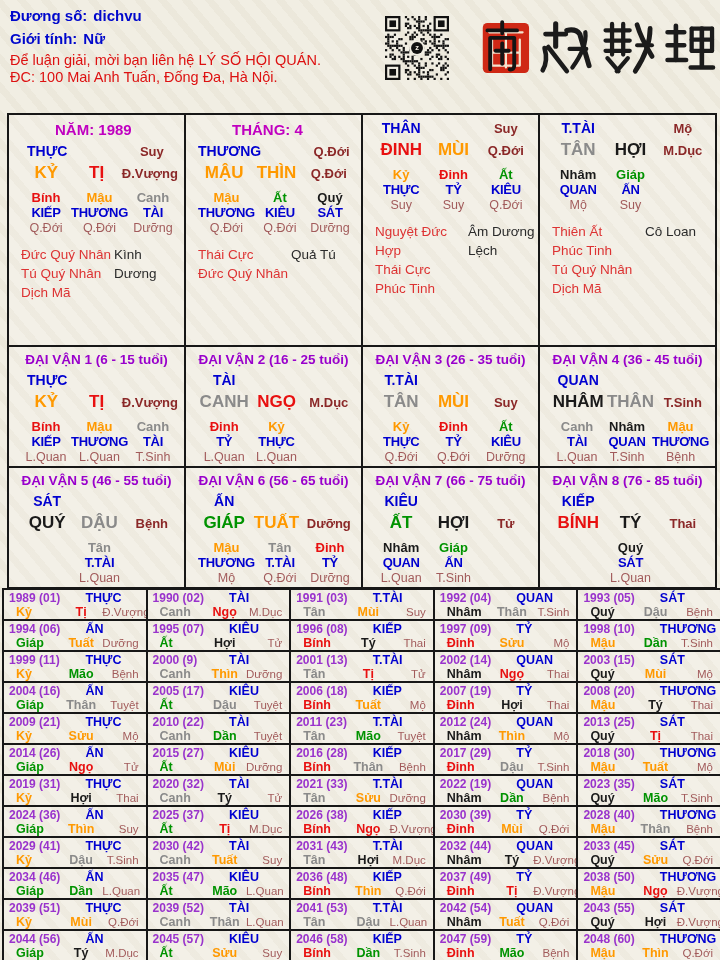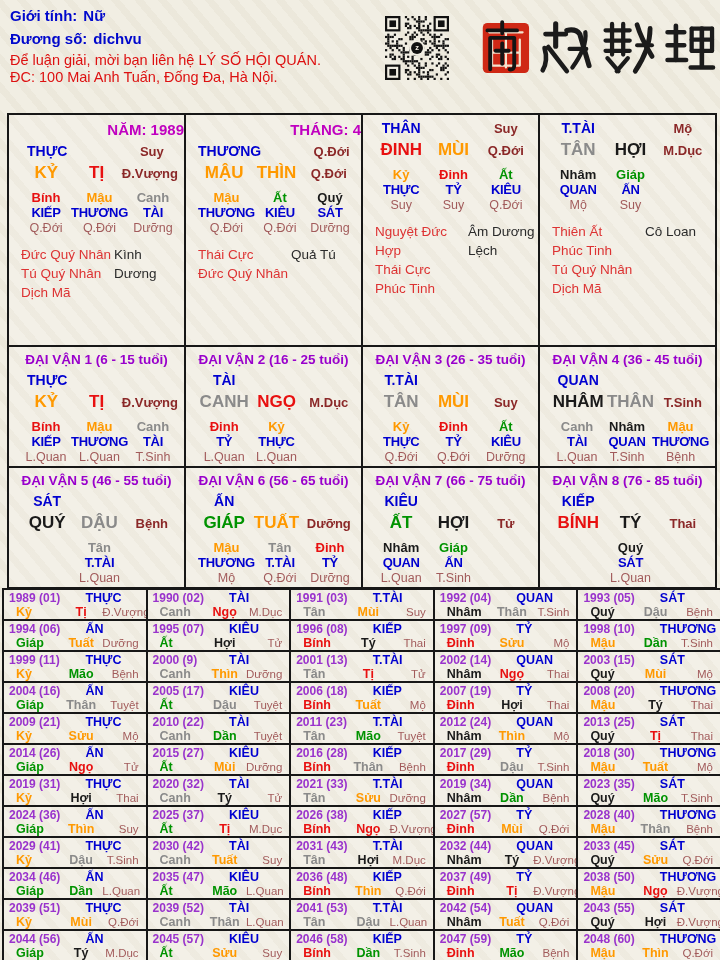--- a/index.html
+++ b/index.html
@@ -54,8 +54,8 @@
 <div class="page">
 
   <div class="hdr-text">
+    <div class="h-blue"><span>Đương số:</span><span class="val">dichvu</span></div>
     <div class="h-blue"><span>Giới tính:</span><span class="val">Nữ</span></div>
-    <div class="h-blue"><span>Đương số:</span><span class="val">dichvu</span></div>
     <div class="h-red">Để luận giải, mời bạn liên hệ LÝ SỐ HỘI QUÁN.</div>
     <div class="h-red">ĐC: 100 Mai Anh Tuấn, Đống Đa, Hà Nội.</div>
   </div>

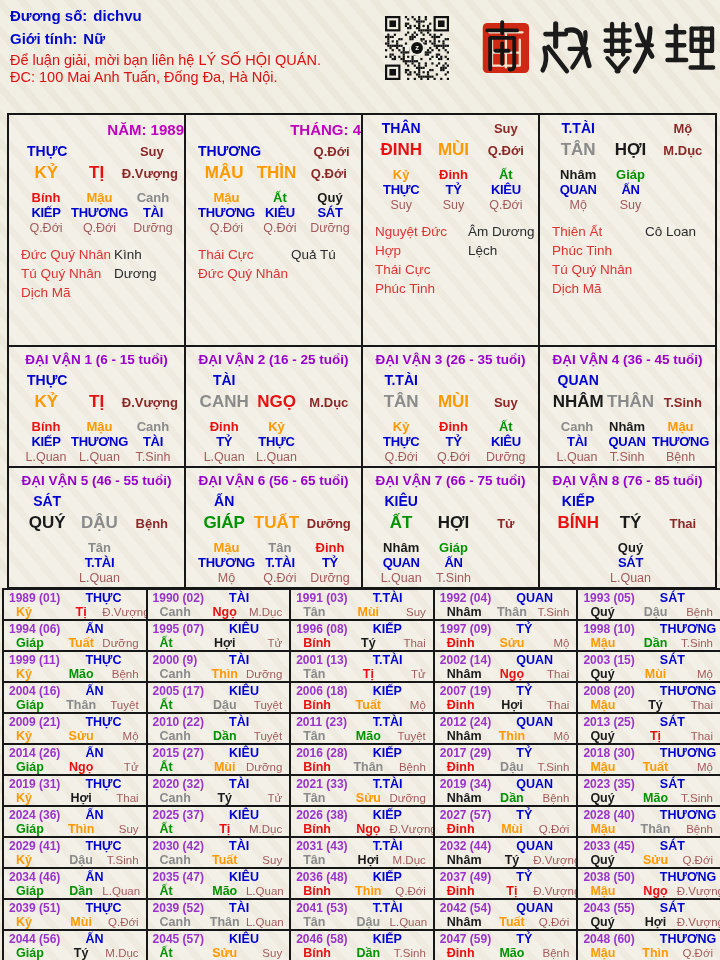--- a/index.html
+++ b/index.html
@@ -23,7 +23,7 @@
   .cell{background:#f3f0e7;overflow:hidden;
     background-image:repeating-linear-gradient(50deg, rgba(205,196,172,.12) 0 7px, rgba(255,255,255,0) 7px 18px);}
   
-  .ptitle{text-align:right;font-weight:bold;font-size:15px;color:#c000c0;margin-top:6px;white-space:nowrap;}
+  .ptitle{text-align:left;font-weight:bold;font-size:15px;color:#c000c0;margin-top:6px;white-space:nowrap;margin-left:46px;}
   .dtitle{text-align:center;font-weight:bold;font-size:13.5px;color:#9900cc;margin-top:5px;white-space:nowrap;}
   .row3{display:grid;grid-template-columns:1fr 1fr 1fr;padding:0 6px 0 12px;align-items:baseline;}
   .row3>div{text-align:center;white-space:nowrap;}

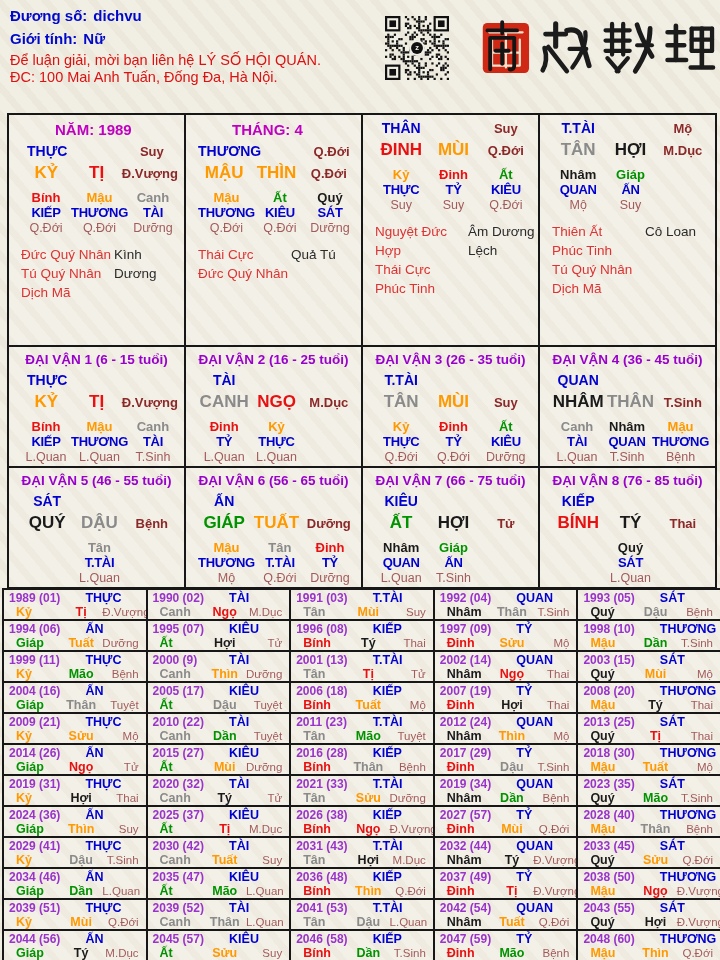--- a/index.html
+++ b/index.html
@@ -1083,7 +1083,7 @@
       </div>
       <div class="cell ycell">
         <div class="yl1">
-          <span class="yyear">2019 (34)</span>
+          <span class="yyear">2022 (19)</span>
           <span class="ygod">QUAN</span>
         </div>
         <div class="yl2">

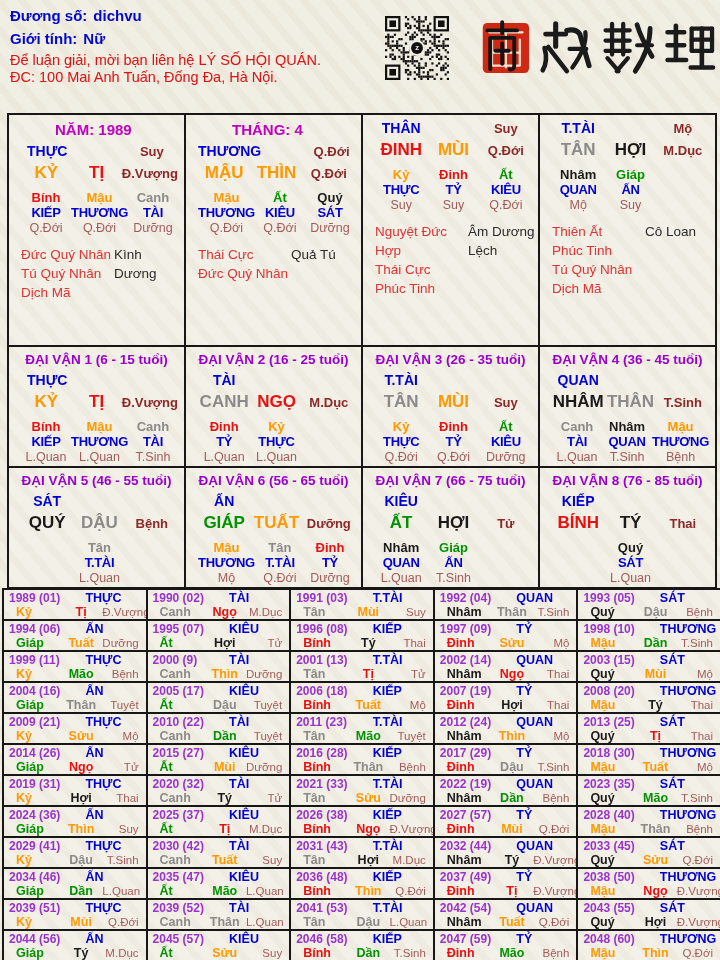--- a/index.html
+++ b/index.html
@@ -1138,7 +1138,7 @@
       </div>
       <div class="cell ycell">
         <div class="yl1">
-          <span class="yyear">2027 (57)</span>
+          <span class="yyear">2030 (39)</span>
           <span class="ygod">TỶ</span>
         </div>
         <div class="yl2">

